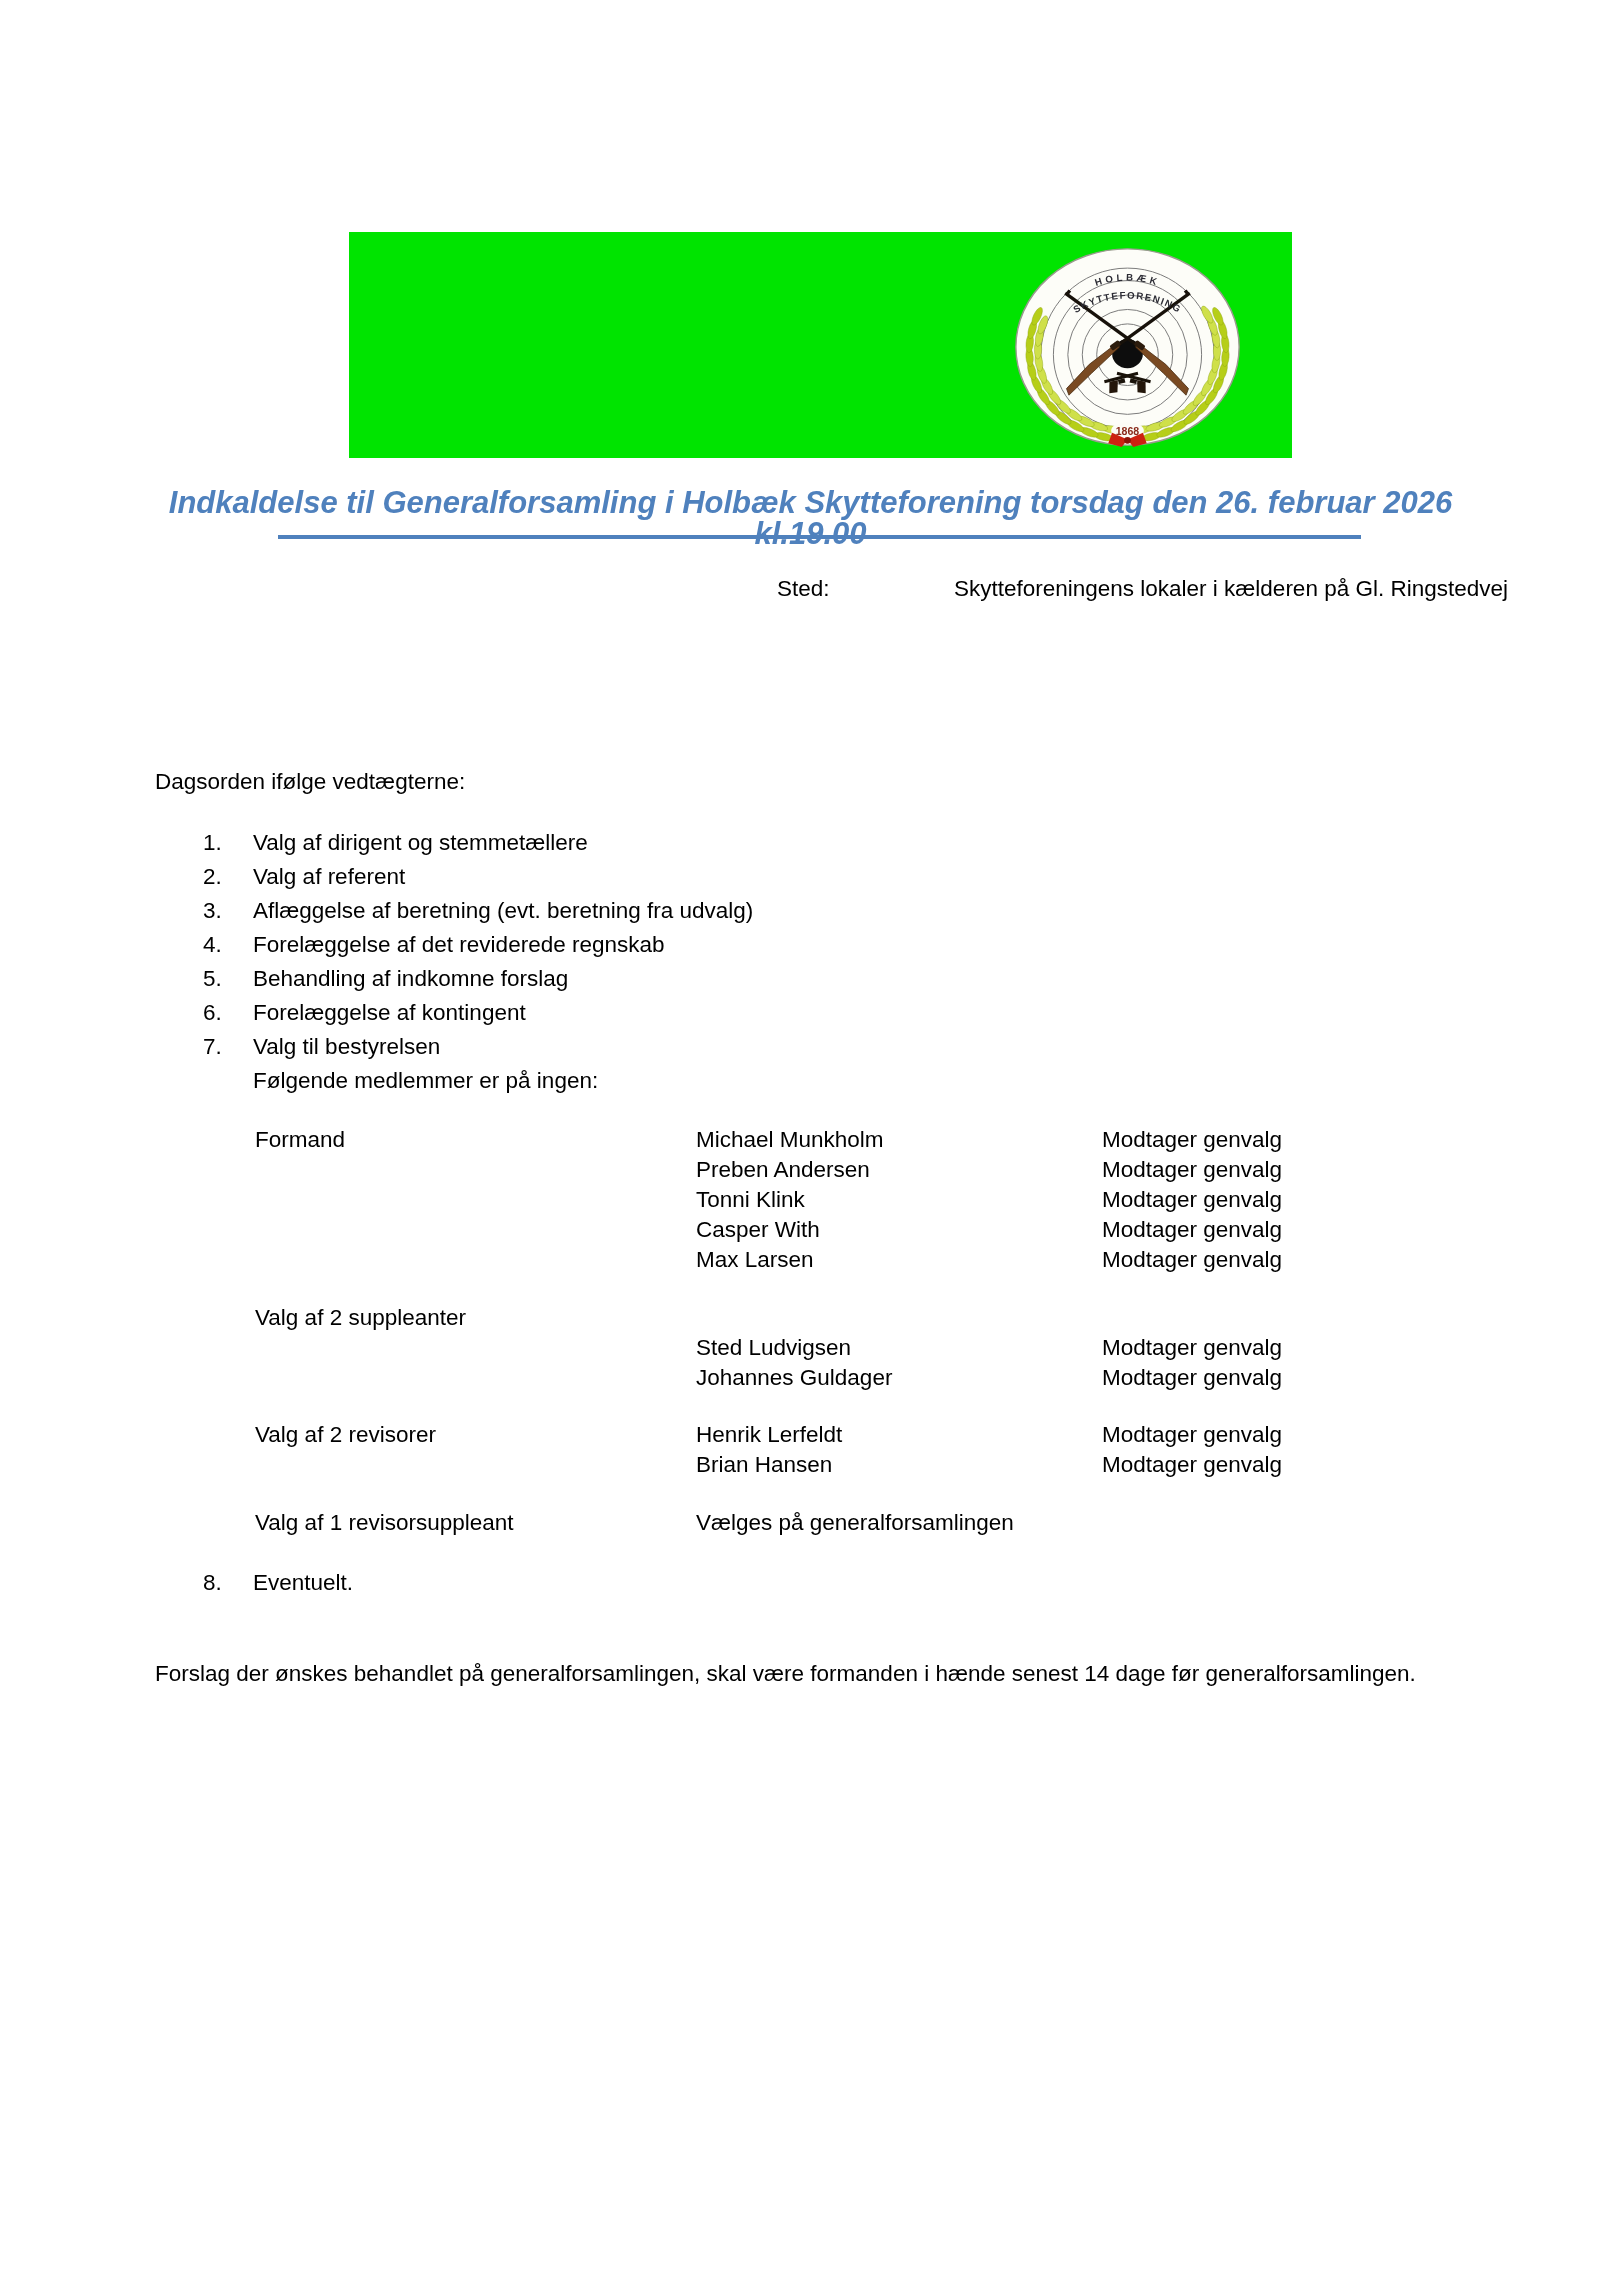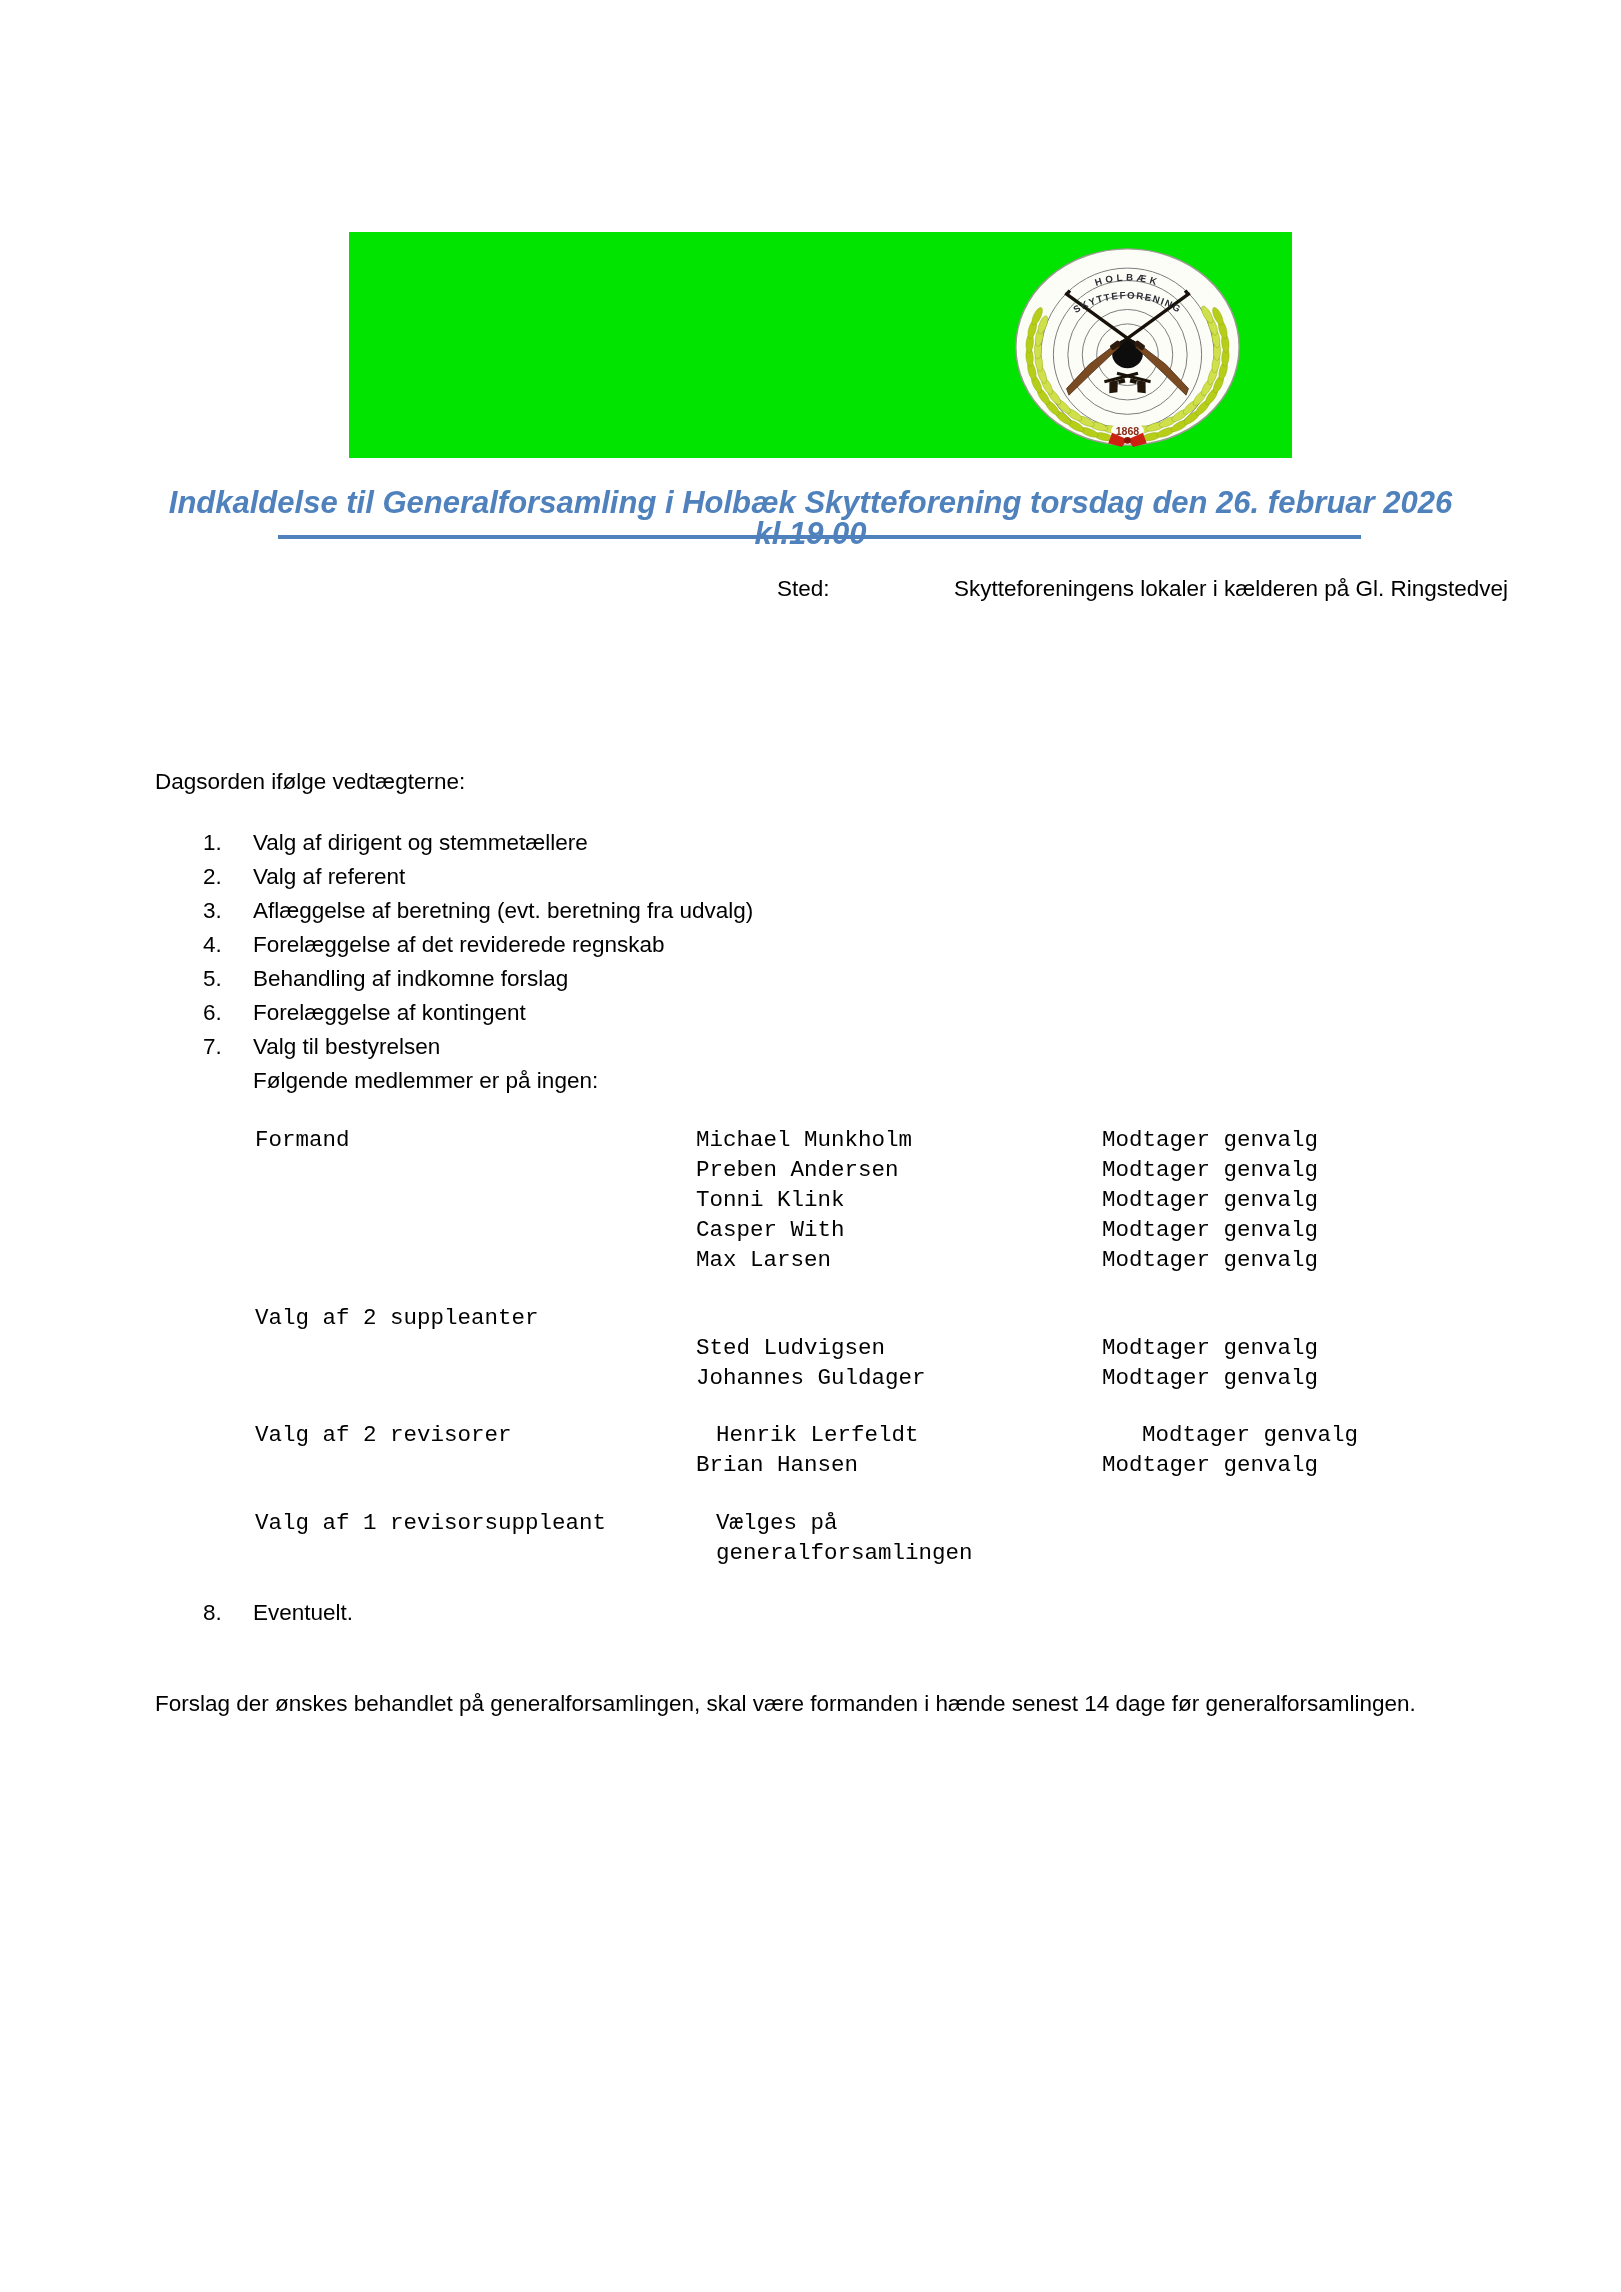--- a/index.html
+++ b/index.html
@@ -37,7 +37,7 @@
   .agenda-item .sub { margin-left: 98px; line-height: 34px; }
   .agenda-item .sub:empty { display: none; }
 
-  .elections { margin-top: 27.4px; font-family: Liberation Mono, monospace; }
+  .elections { margin-top: 27.4px; }
   .el-row { display: flex; line-height: 30px; padding-left: 100px; }
   .el-row.gap { margin-top: 27.4px; gap: 20px; }
   .el-role { width: 441px; }

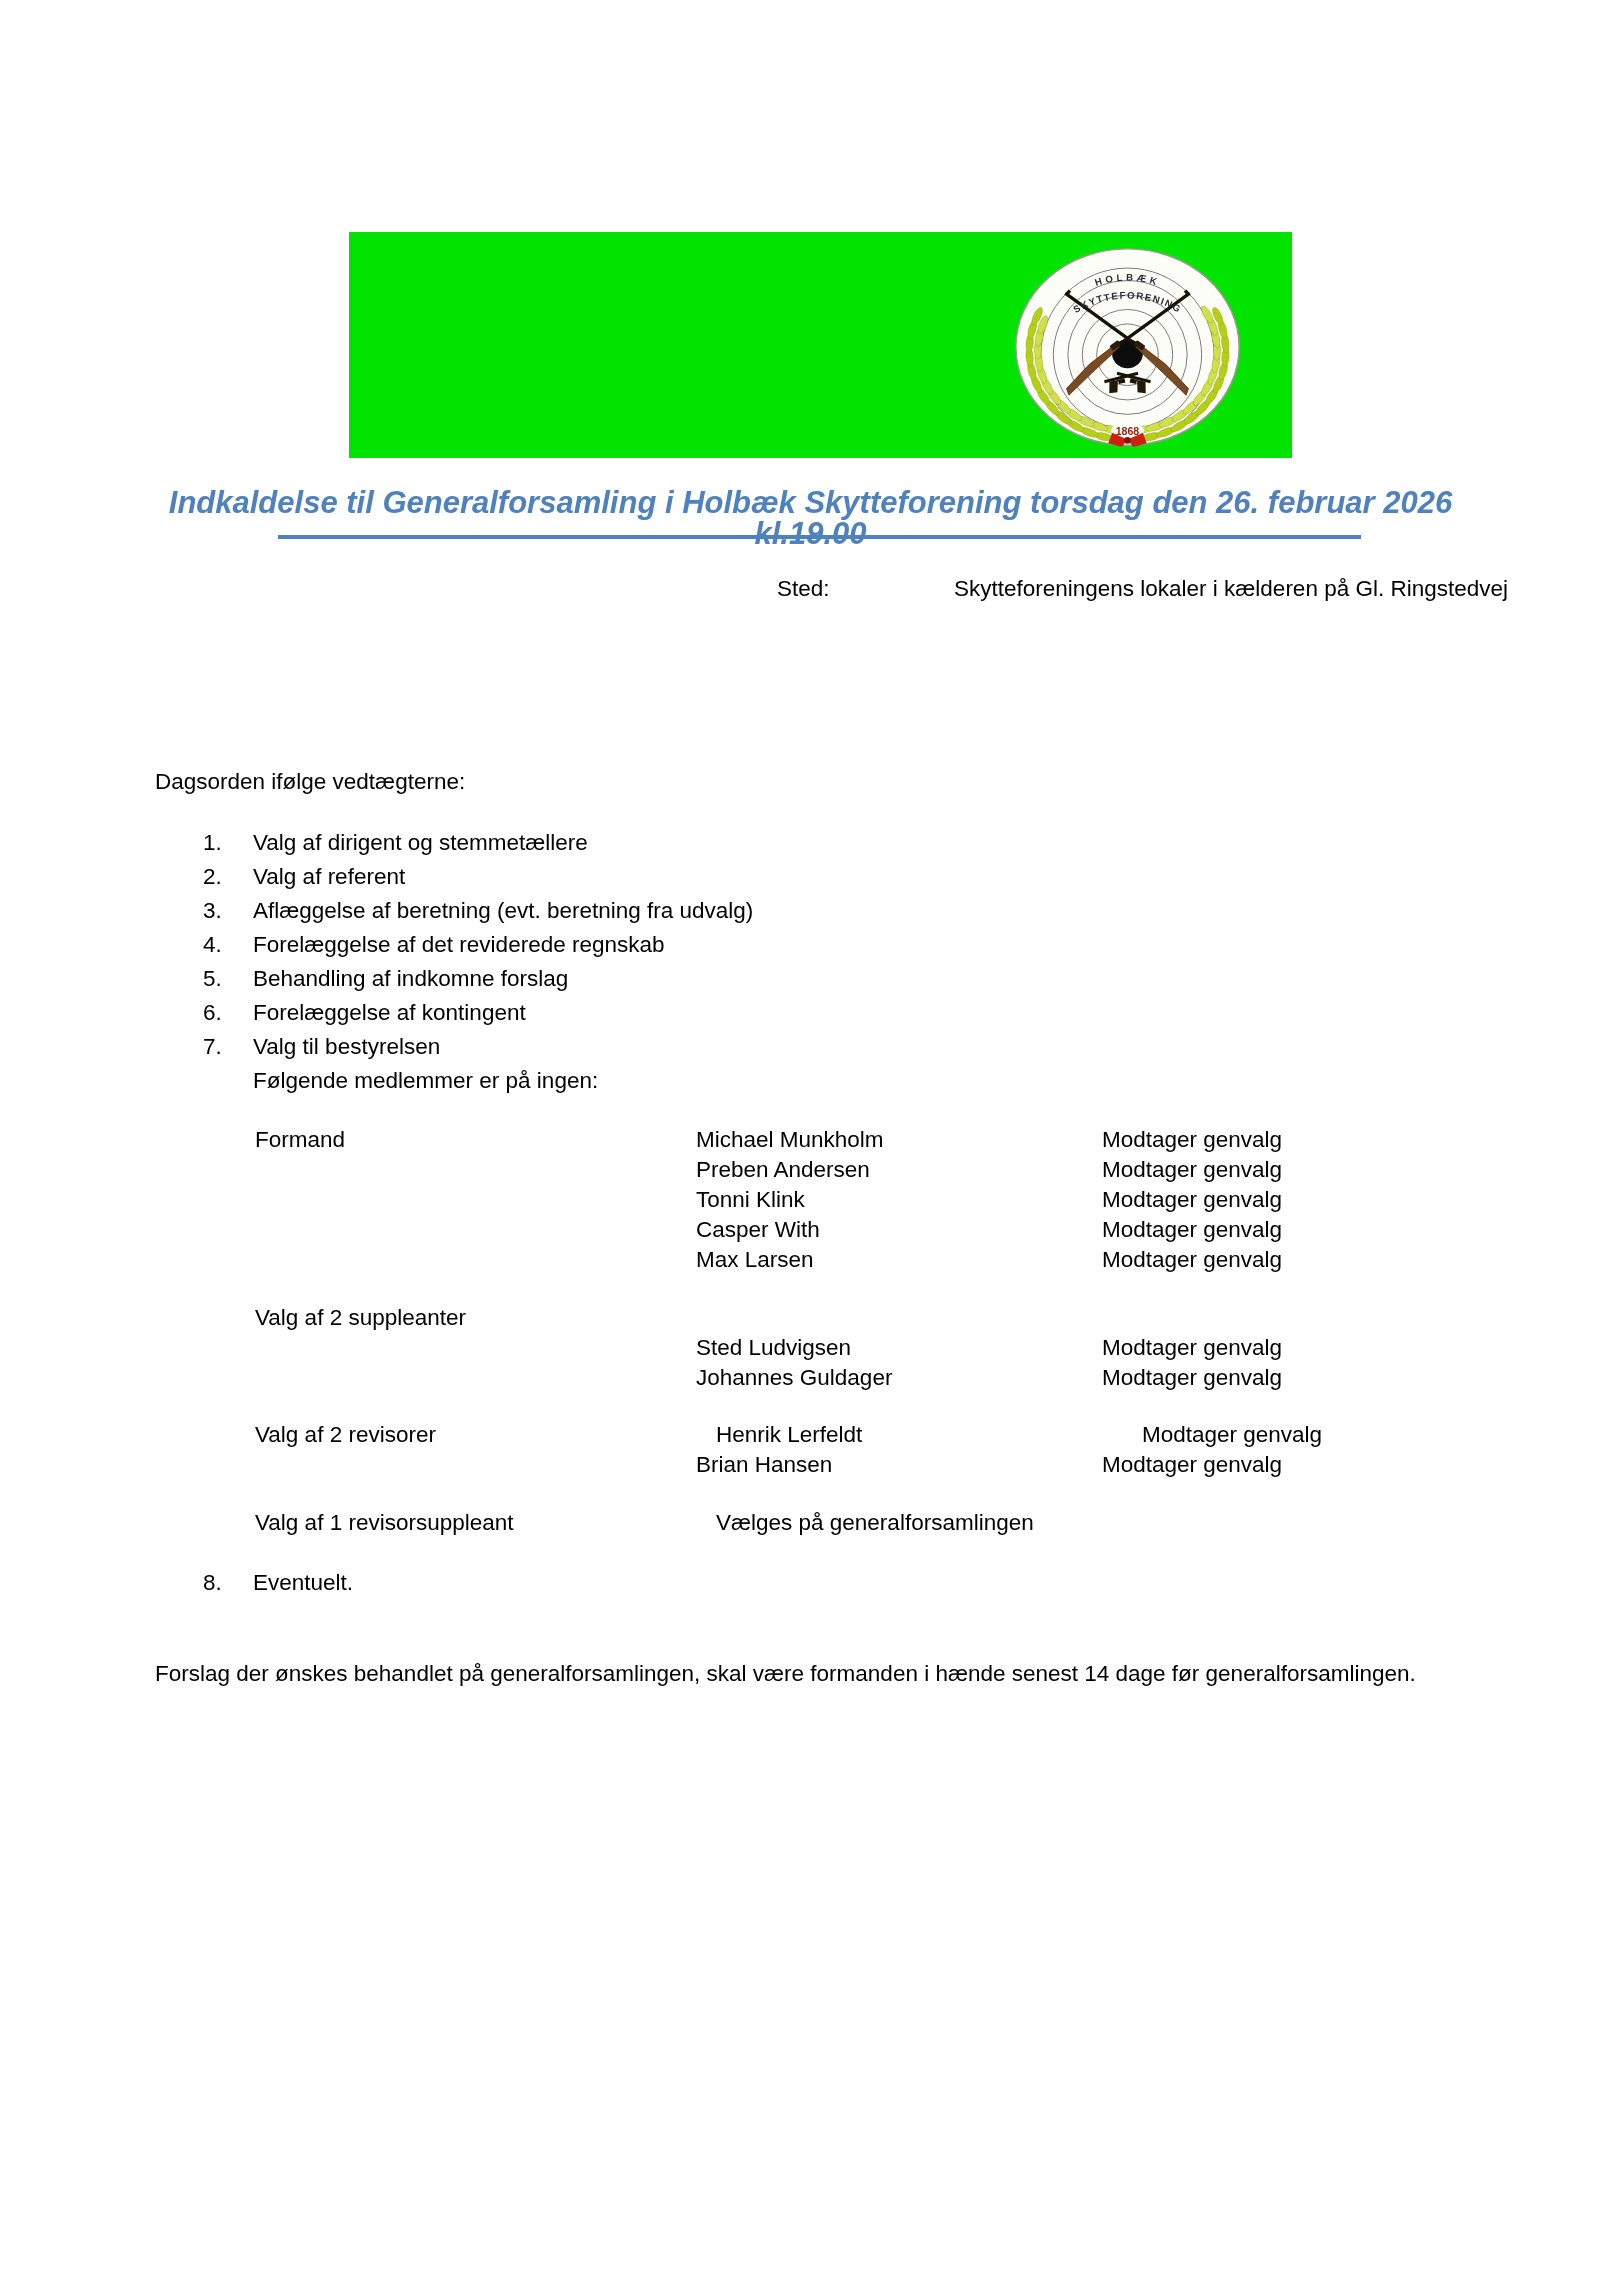--- a/index.html
+++ b/index.html
@@ -39,7 +39,7 @@
 
   .elections { margin-top: 27.4px; }
   .el-row { display: flex; line-height: 30px; padding-left: 100px; }
-  .el-row.gap { margin-top: 27.4px; gap: 20px; }
+  .el-row.gap { margin-top: 27.4px; }
   .el-role { width: 441px; }
   .el-name { width: 363px; }
   .el-status { flex: 1; margin-left: 43px; }

